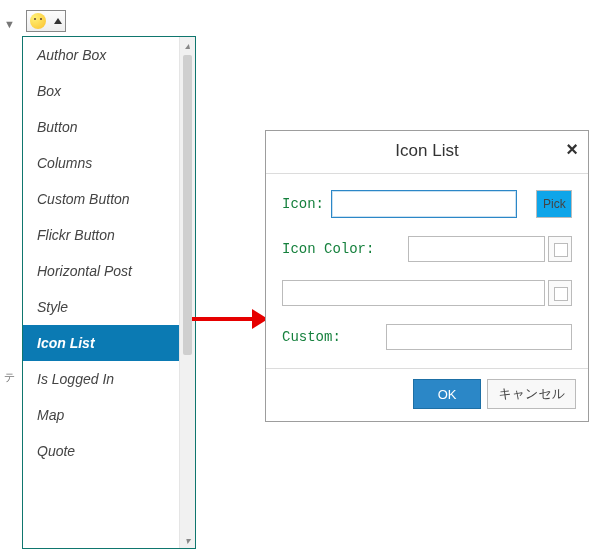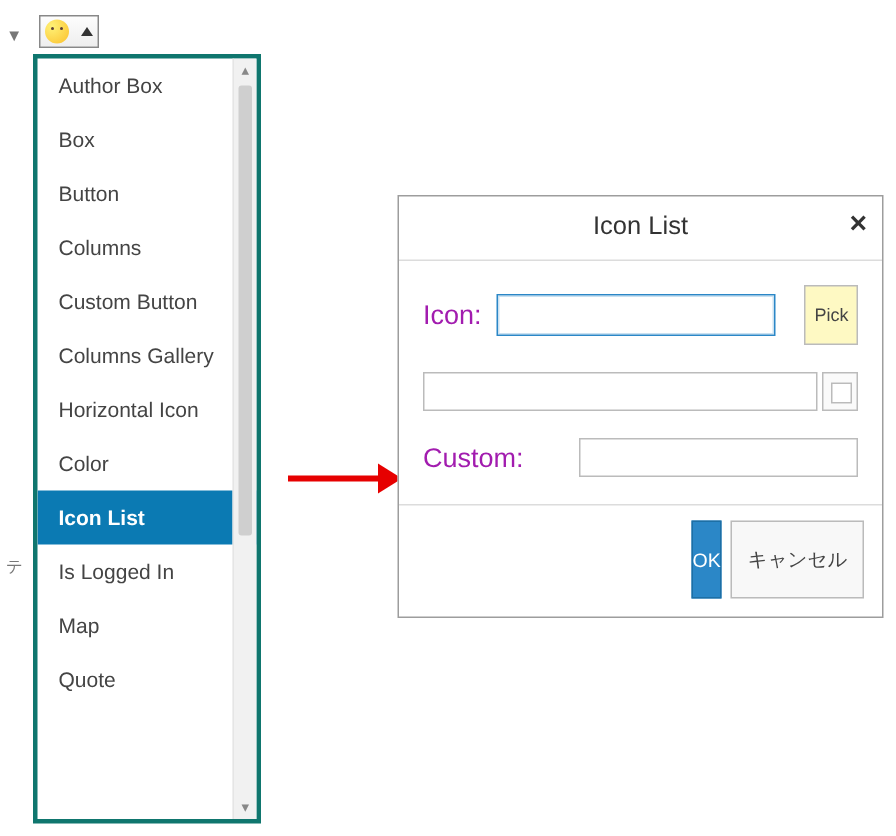--- a/index.html
+++ b/index.html
@@ -64,12 +64,13 @@
     position:absolute;
     left:22px;
     top:36px;
-    width:152px;
+    width:174px;
     height:513px;
-    border:3px solid #0f766e;
+    border:1px solid #0f766e;
     background:#ffffff;
     display:flex;
     flex-direction:column;
+    font-style:italic;
   }
   .dropdown-inner{
     flex:1;

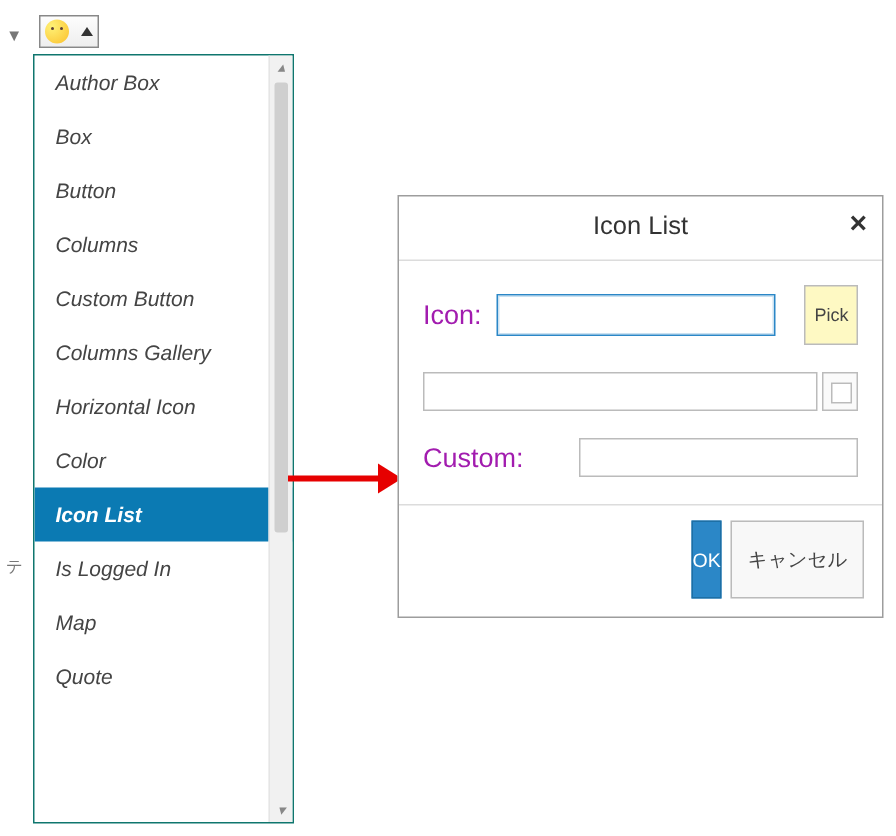--- a/index.html
+++ b/index.html
@@ -159,8 +159,9 @@
   }
   .row-label{
     width:126px;
-    color:#a21caf;
-    font-size:18px;
+    color:#15803d;
+    font-size:14px;
+    font-family:Liberation Mono, monospace;
   }
   .icon-input{
     flex:1;

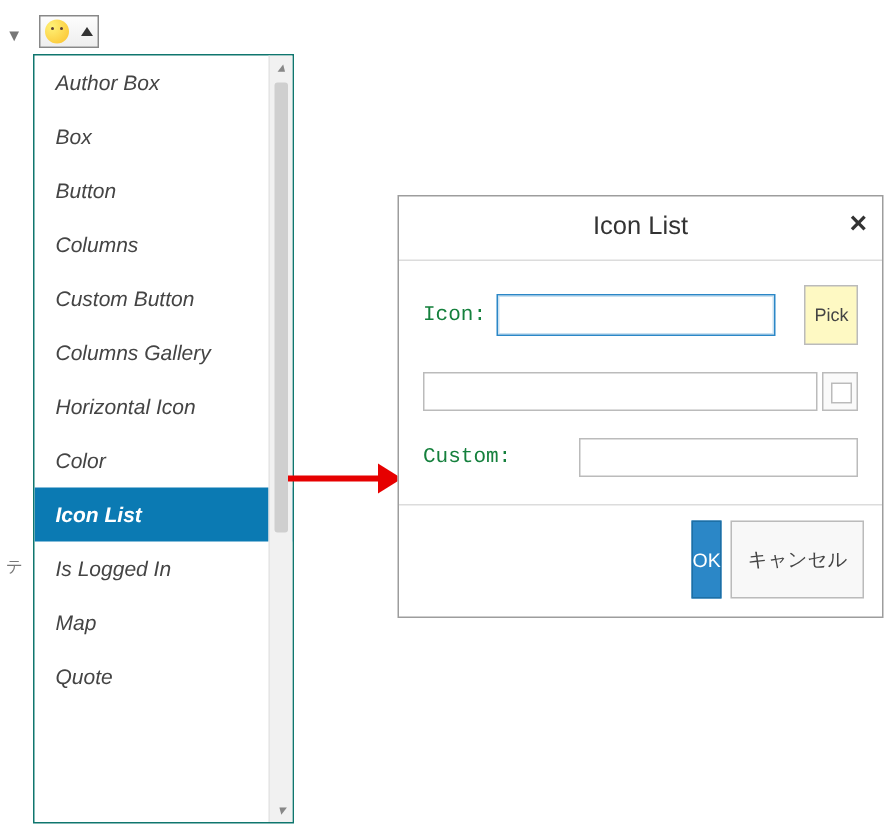--- a/index.html
+++ b/index.html
@@ -173,10 +173,10 @@
     outline:none;
   }
   .pick-btn{
-    width:36px; height:40px;
+    width:36px; height:28px;
     margin-left:19px;
     border:1px solid #bbb;
-    background:#fef9c3;
+    background:#0ea5e9;
     font-size:12px;
     color:#444;
     cursor:pointer;

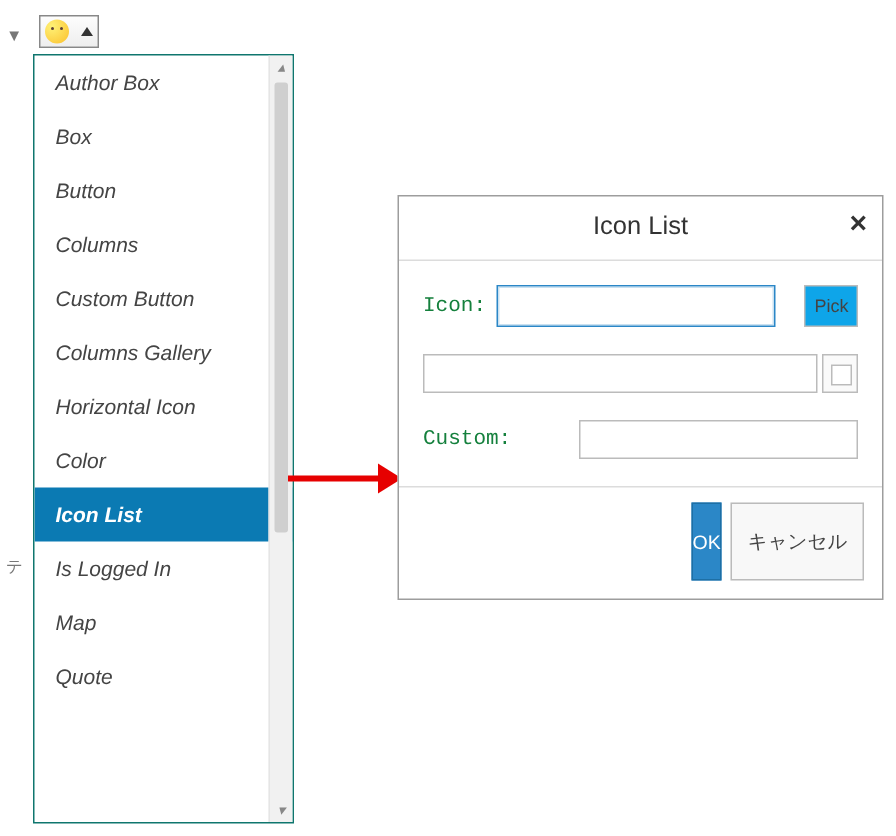--- a/index.html
+++ b/index.html
@@ -251,7 +251,7 @@
     <div class="menu-item">Button</div>
     <div class="menu-item">Columns</div>
     <div class="menu-item">Custom Button</div>
-    <div class="menu-item">Columns Gallery</div>
+    <div class="menu-item">Flickr Button</div>
     <div class="menu-item">Horizontal Icon</div>
     <div class="menu-item">Color</div>
     <div class="menu-item selected">Icon List</div>

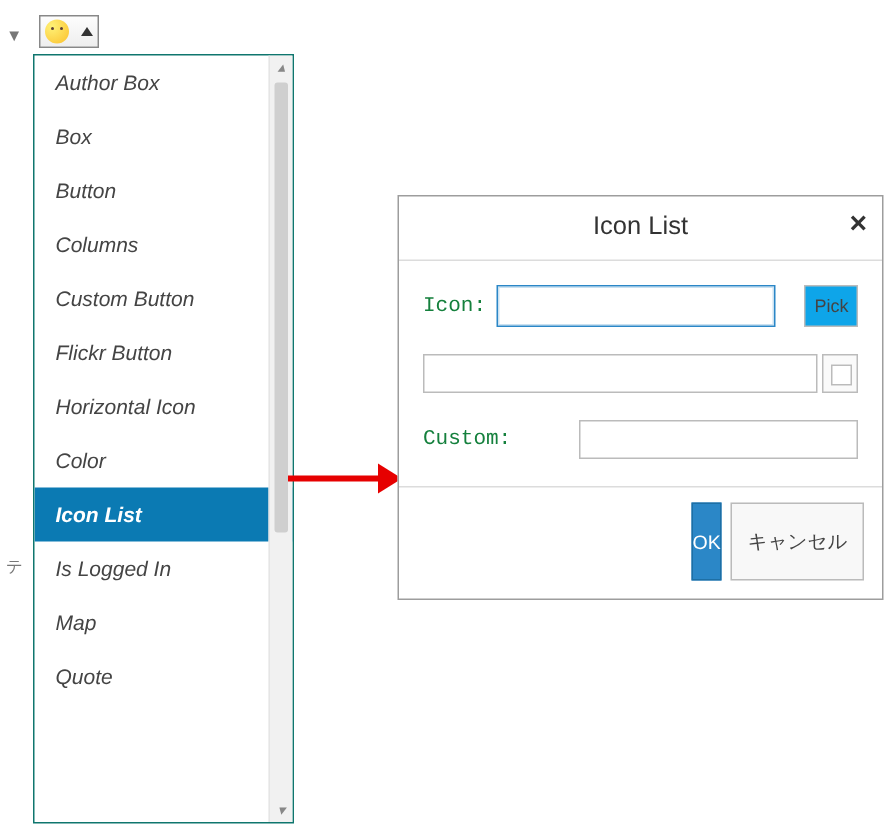--- a/index.html
+++ b/index.html
@@ -283,6 +283,11 @@
       <button class="pick-btn">Pick</button>
     </div>
 
+    <div class="row">
+      <div class="row-label">Icon Color:</div>
+      <div class="color-input"></div>
+      <div class="swatch-btn"></div>
+    </div>
 
     <div class="row">
       <div class="color-input"></div>

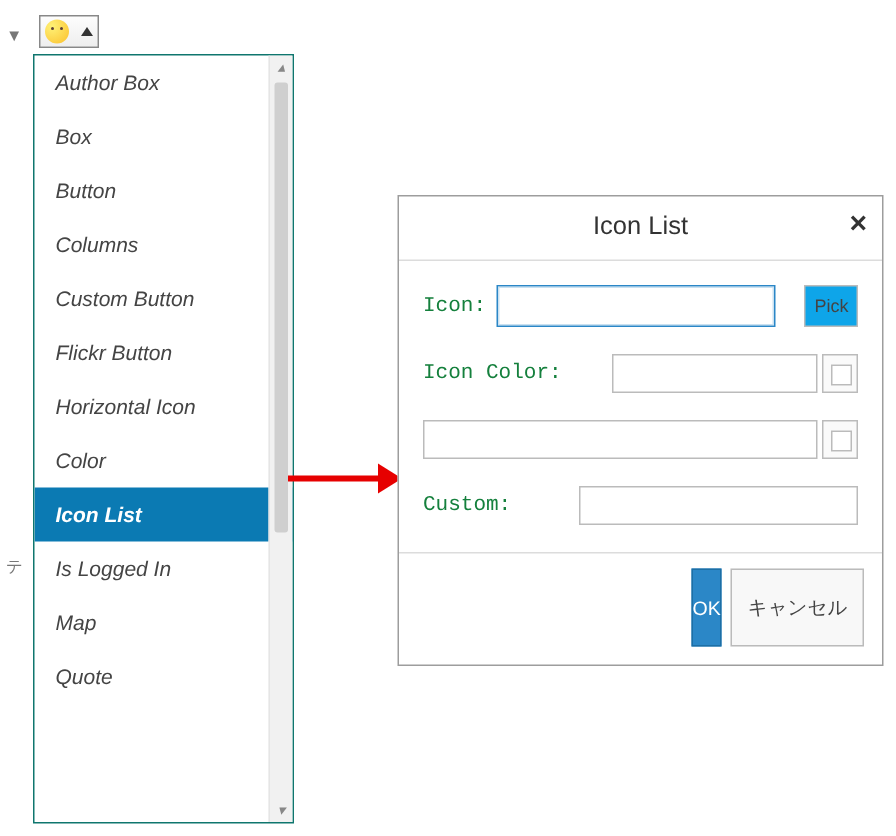--- a/index.html
+++ b/index.html
@@ -252,7 +252,7 @@
     <div class="menu-item">Columns</div>
     <div class="menu-item">Custom Button</div>
     <div class="menu-item">Flickr Button</div>
-    <div class="menu-item">Horizontal Icon</div>
+    <div class="menu-item">Horizontal Post</div>
     <div class="menu-item">Color</div>
     <div class="menu-item selected">Icon List</div>
     <div class="menu-item">Is Logged In</div>

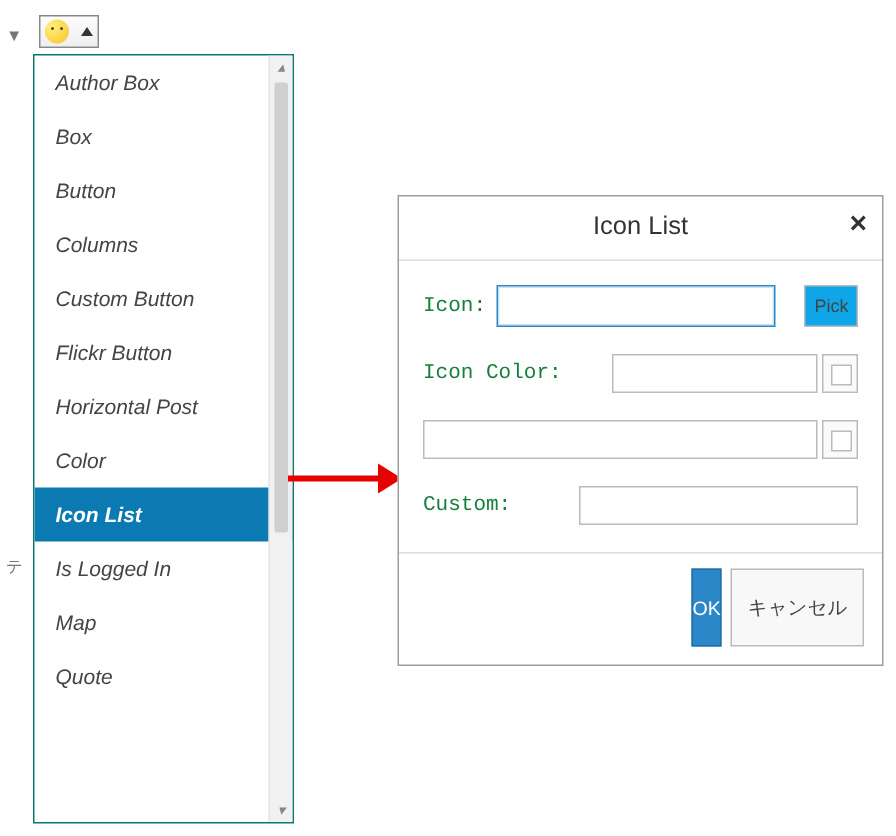--- a/index.html
+++ b/index.html
@@ -253,7 +253,7 @@
     <div class="menu-item">Custom Button</div>
     <div class="menu-item">Flickr Button</div>
     <div class="menu-item">Horizontal Post</div>
-    <div class="menu-item">Color</div>
+    <div class="menu-item">Style</div>
     <div class="menu-item selected">Icon List</div>
     <div class="menu-item">Is Logged In</div>
     <div class="menu-item">Map</div>

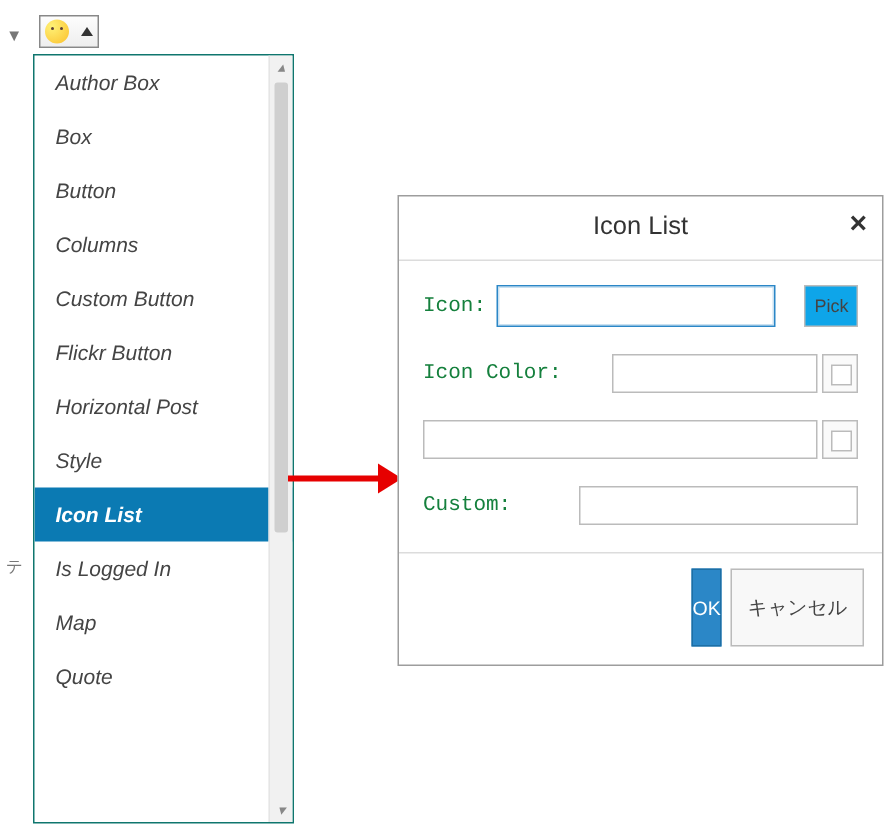--- a/index.html
+++ b/index.html
@@ -218,7 +218,7 @@
     background:#2b87c7;
     color:#fff;
     border:1px solid #1d6fa5;
-    padding:5px 0;
+    padding:5px 24px;
     font-size:13px;
     cursor:pointer;
   }

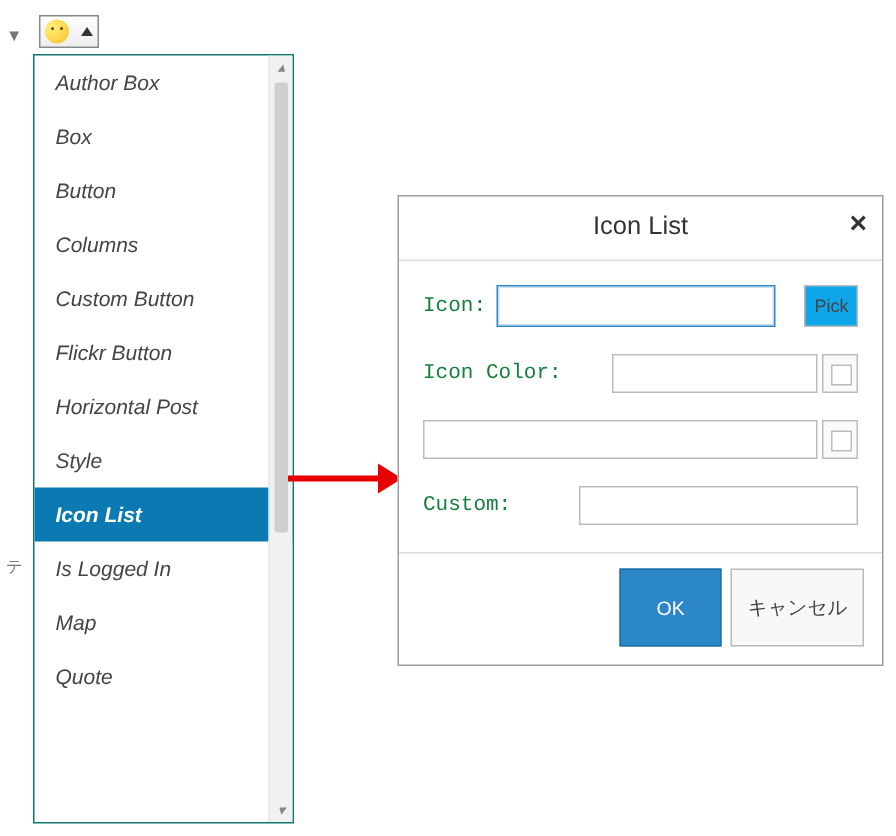--- a/index.html
+++ b/index.html
@@ -225,7 +225,7 @@
   .cancel-btn{
     background:#f8f8f8;
     border:1px solid #bbb;
-    padding:16px 10px;
+    padding:5px 10px;
     font-size:13px;
     color:#444;
     cursor:pointer;

